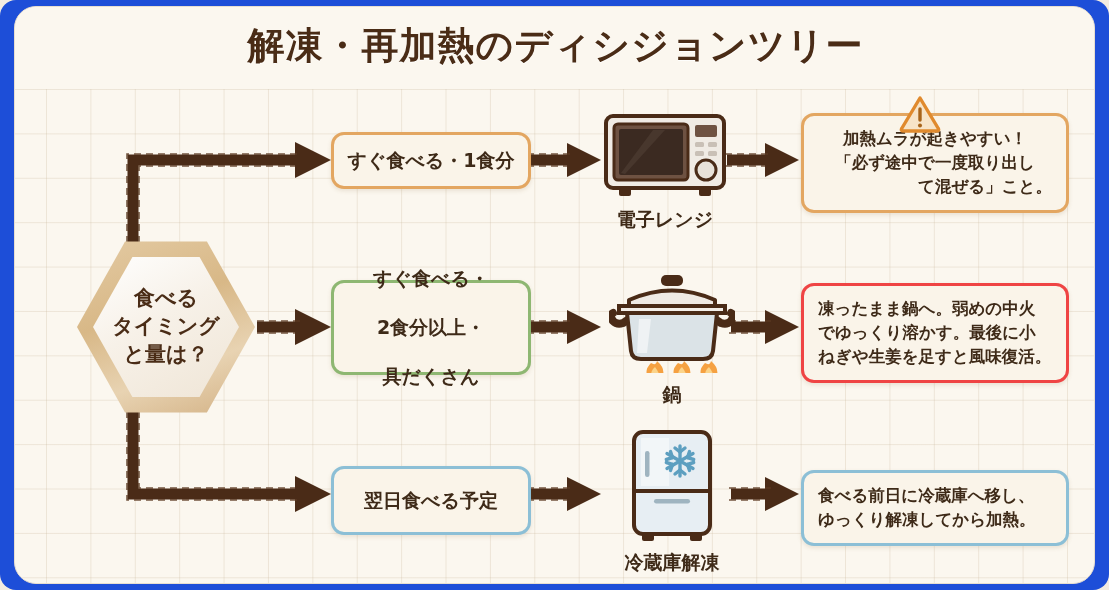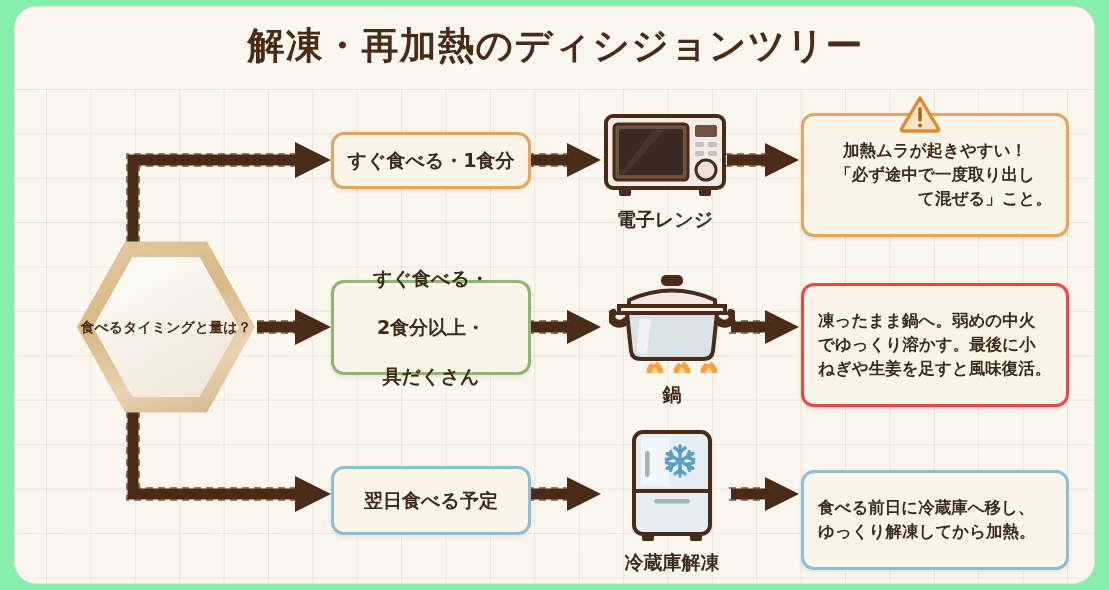--- a/index.html
+++ b/index.html
@@ -15,7 +15,8 @@
     width: 1109px;
     height: 590px;
     overflow: hidden;
-    background: #86efac;
+    background: #1d4ed8;
+    border-radius: 16px;
   }
 
   

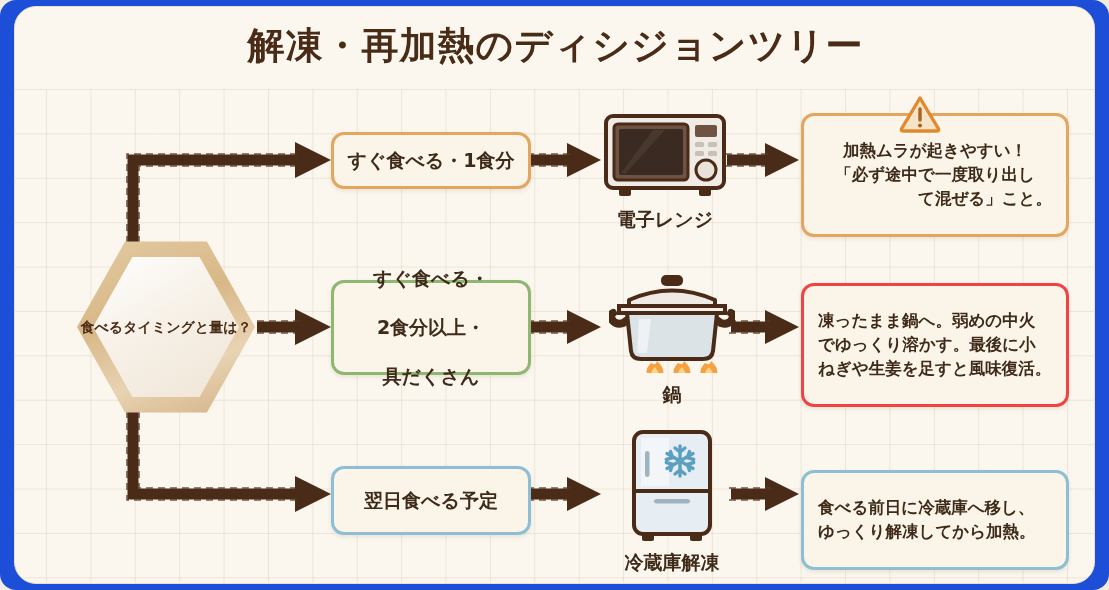--- a/index.html
+++ b/index.html
@@ -126,7 +126,7 @@
     box-sizing: border-box;
     border-radius: 13px;
     background: #faf4e9;
-    padding: 23px 14px;
+    padding: 11px 14px;
     font-weight: bold;
     color: #3e2a18;
     line-height: 1.46;

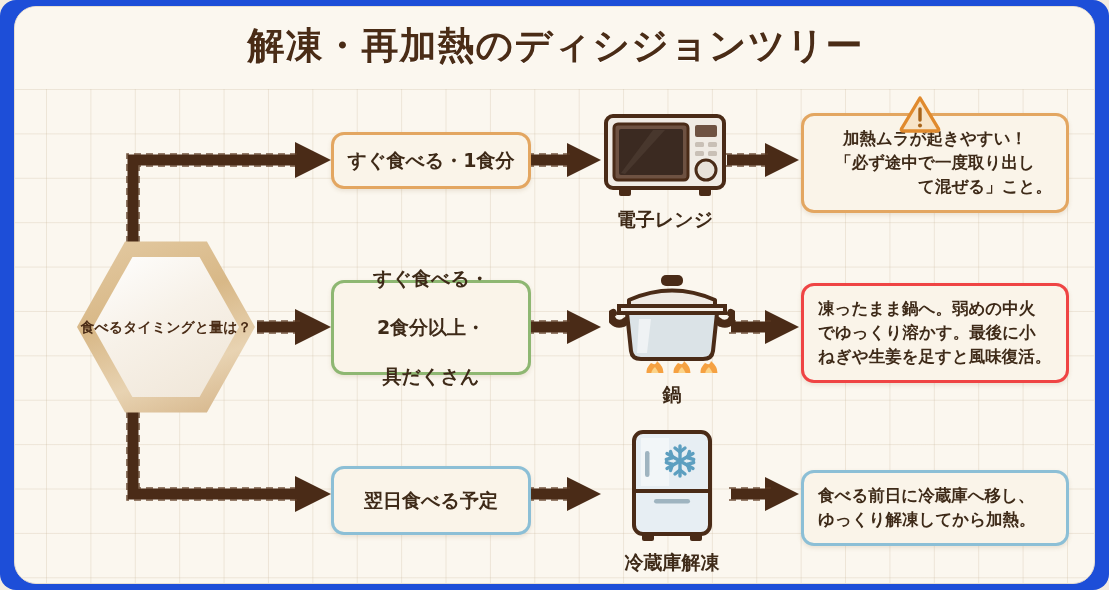--- a/index.html
+++ b/index.html
@@ -92,10 +92,10 @@
     position: absolute;
     inset: 0;
     display: flex;
-    flex-direction: row;
+    flex-direction: column;
     align-items: center;
     justify-content: center;
-    font-size: 14px;
+    font-size: 21px;
     font-weight: bold;
     color: #4a2c16;
     line-height: 1.32;

